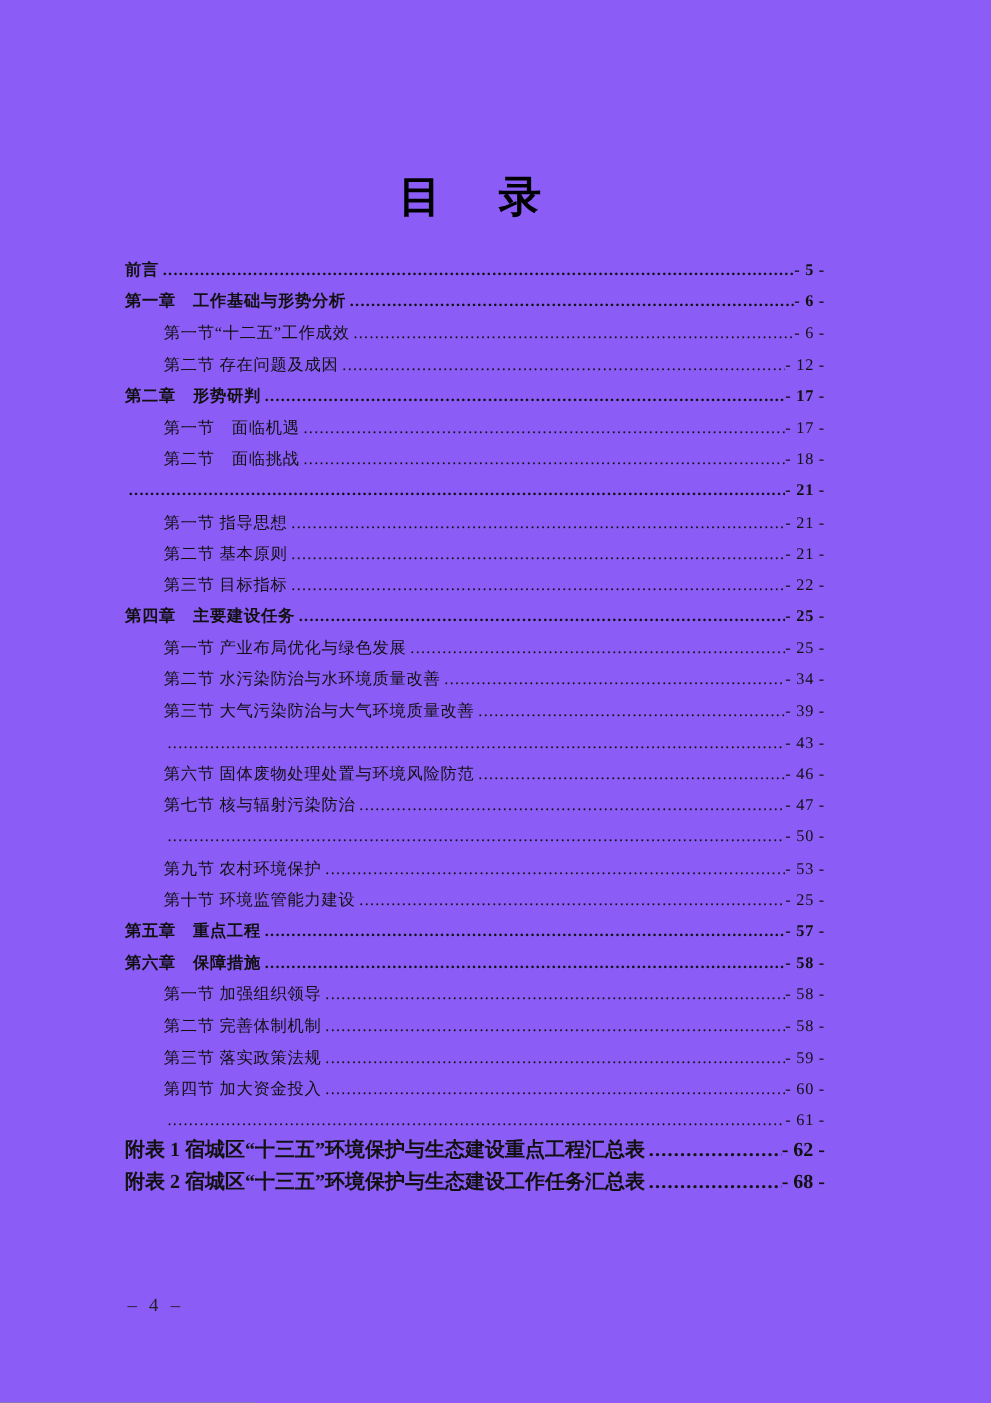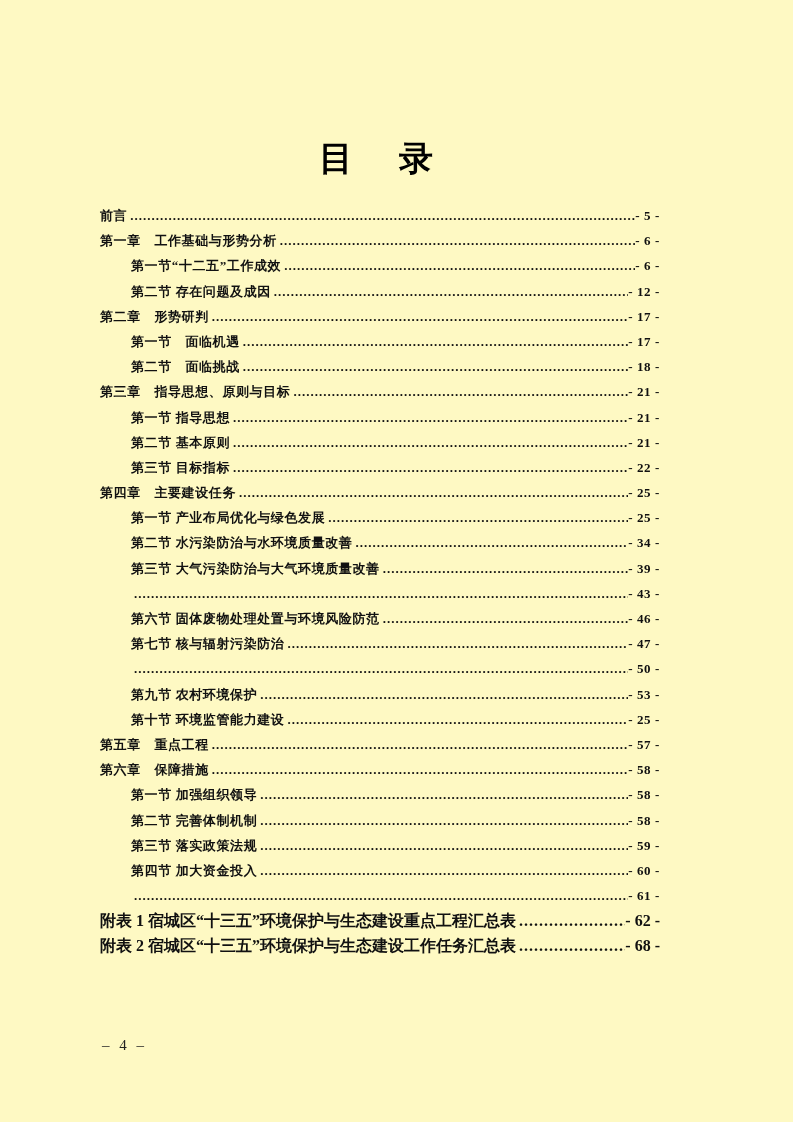--- a/index.html
+++ b/index.html
@@ -12,7 +12,7 @@
     width: 793px;
     height: 1122px;
     margin: 0 auto;
-    background: #fef9c3;
+    background: #8b5cf6;
     font-family: "Liberation Serif", "DejaVu Serif", serif;
     color: #111111;
     overflow: hidden;

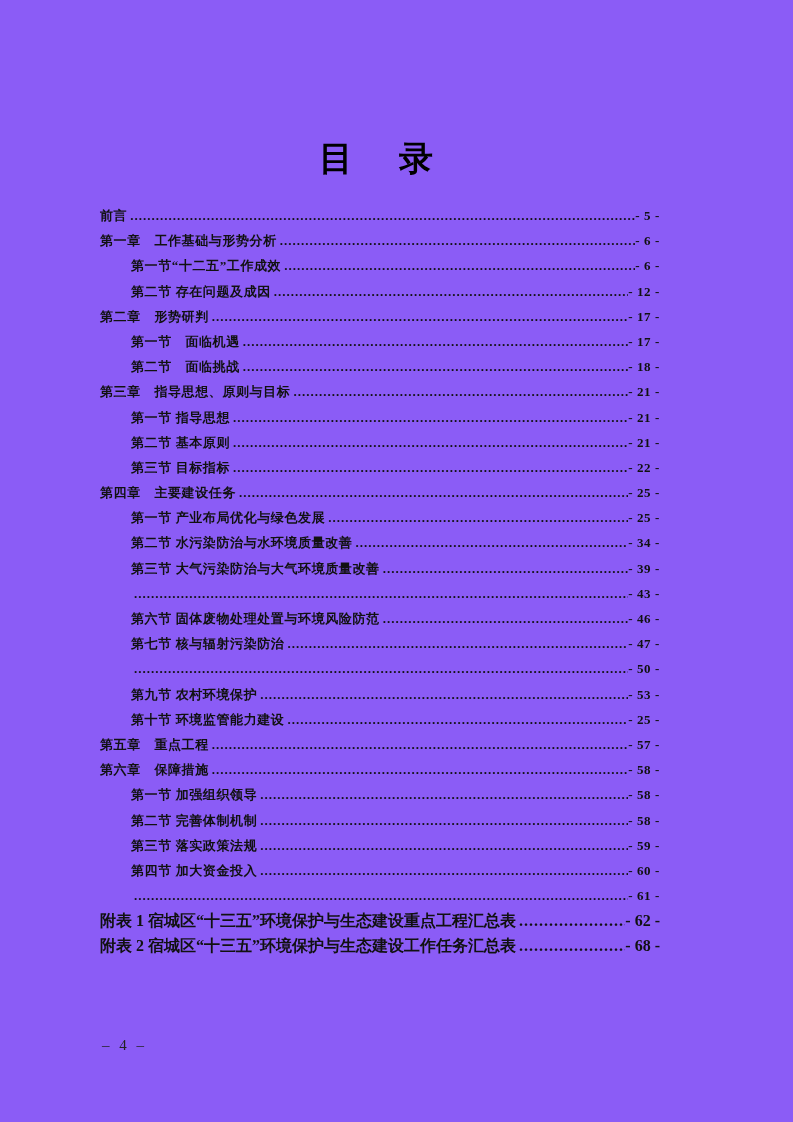--- a/index.html
+++ b/index.html
@@ -48,7 +48,6 @@
   }
   .toc-line.indent {
     padding-left: 31px;
-    font-weight: bold;
   }
   .toc-line.bold {
     font-weight: bold;

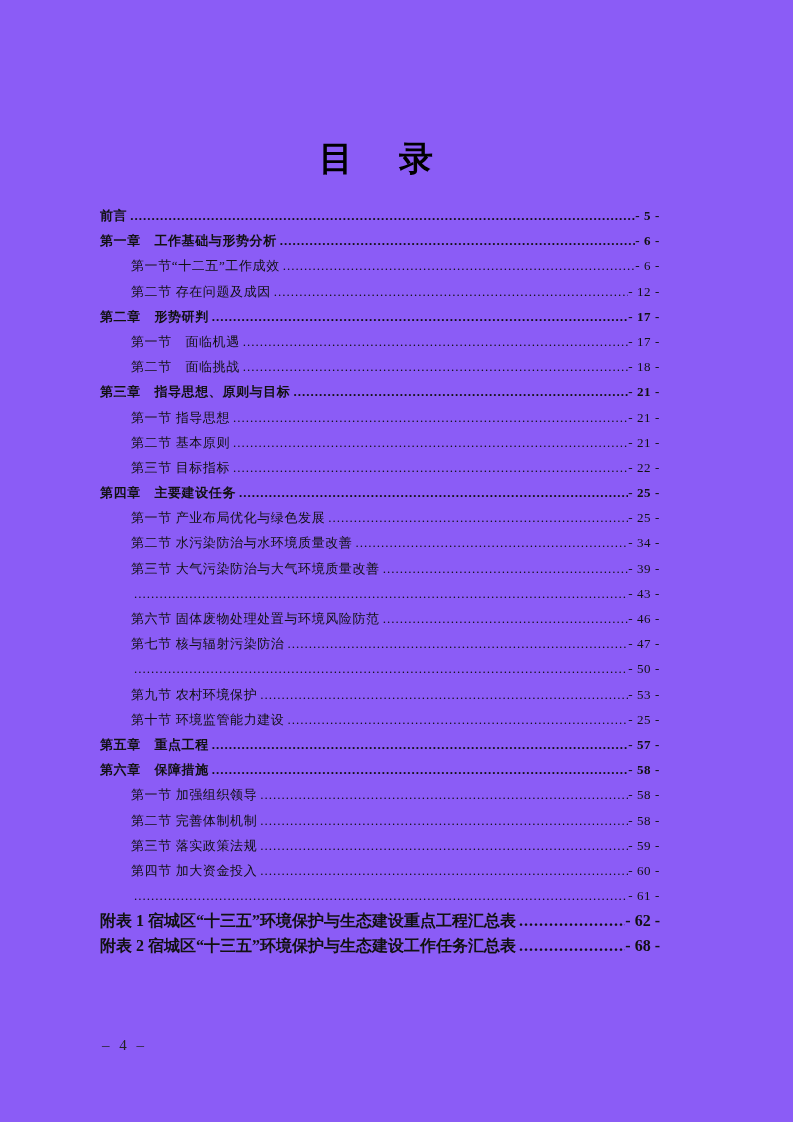--- a/index.html
+++ b/index.html
@@ -135,7 +135,6 @@
   </div>
 
   <div class="toc-line bold">
-    <span class="toc-text">第三章　指导思想、原则与目标</span>
     <span class="toc-dots"></span>
     <span class="toc-page">- 21 -</span>
   </div>

